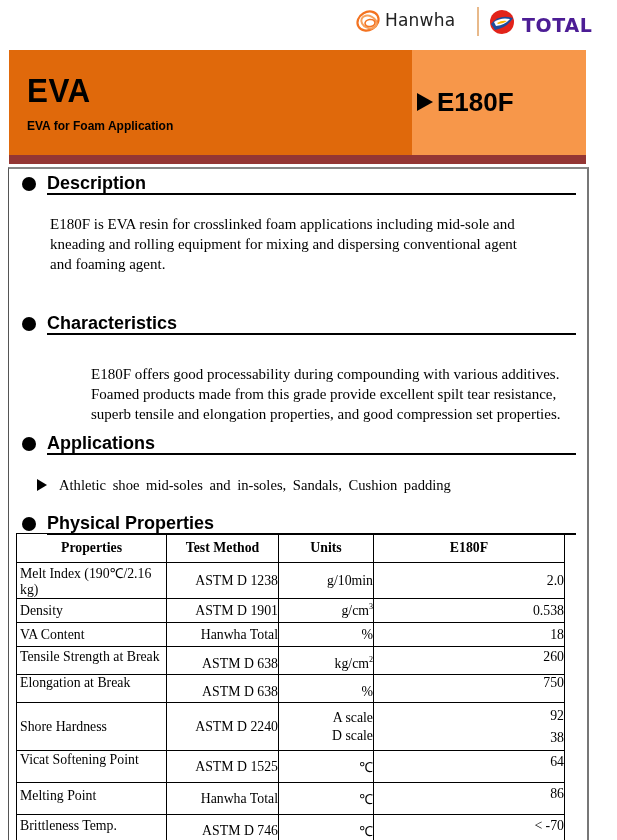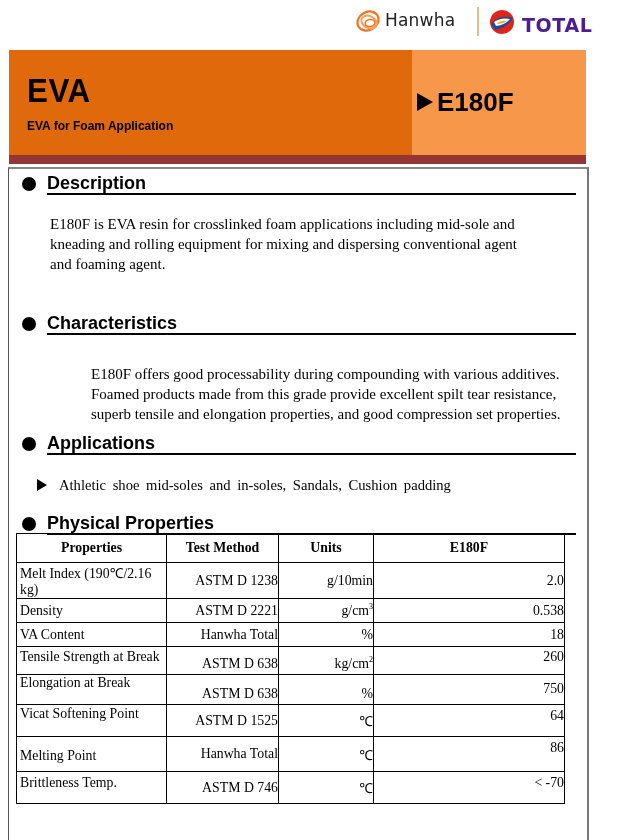--- a/index.html
+++ b/index.html
@@ -134,7 +134,7 @@
   </tr>
   <tr>
     <td class="pname">Density</td>
-    <td class="c">ASTM D 2221</td>
+    <td class="c">ASTM D 1901</td>
     <td class="c"><span>g/cm</span><sup>3</sup></td>
     <td class="c">0.538</td>
   </tr>

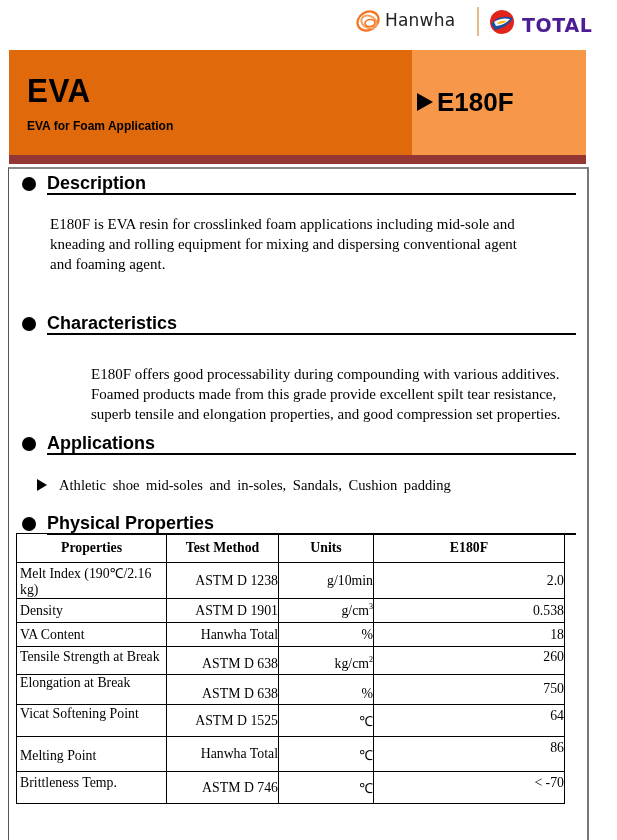--- a/index.html
+++ b/index.html
@@ -154,7 +154,7 @@
     <td class="pname" style="vertical-align:top;padding-top:0;">Elongation at Break</td>
     <td class="c" style="vertical-align:bottom;padding-bottom:2px;">ASTM D 638</td>
     <td class="c" style="vertical-align:bottom;padding-bottom:2px;">%</td>
-    <td class="c" style="vertical-align:top;padding-top:6px;margin-top:14px;">750</td>
+    <td class="c" style="vertical-align:top;padding-top:0;margin-top:14px;">750</td>
   </tr>
   <tr style="height:32px;">
     <td class="pname" style="vertical-align:top;padding-top:1px;">Vicat Softening Point</td>

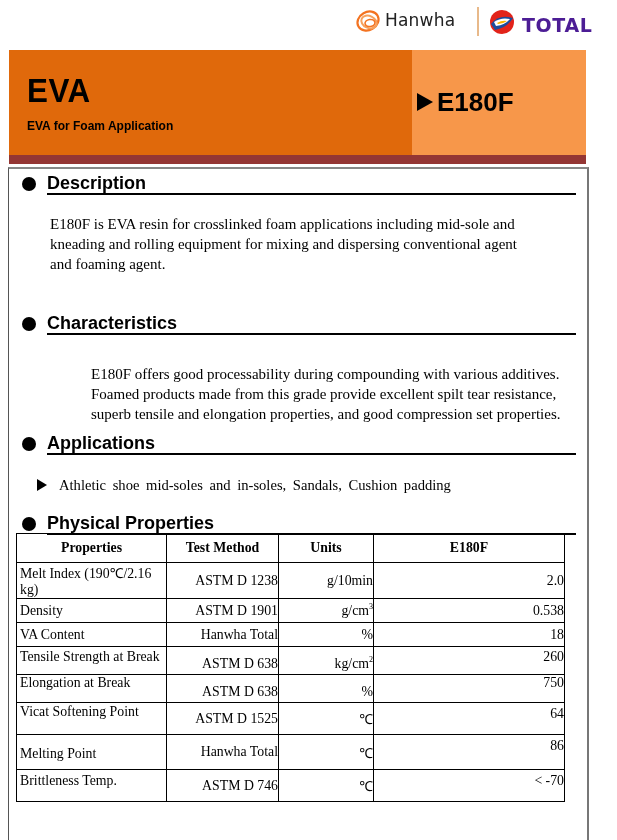--- a/index.html
+++ b/index.html
@@ -156,6 +156,22 @@
     <td class="c" style="vertical-align:bottom;padding-bottom:2px;">%</td>
     <td class="c" style="vertical-align:top;padding-top:0;margin-top:14px;">750</td>
   </tr>
+  <tr style="height:48px;">
+    <td class="pname">Shore Hardness</td>
+    <td class="c">ASTM D 2240</td>
+    <td class="c">
+      <div class="stack">
+        <span>A scale</span>
+        <span>D scale</span>
+      </div>
+    </td>
+    <td class="c">
+      <div class="stack" style="gap:6px;">
+        <span>92</span>
+        <span>38</span>
+      </div>
+    </td>
+  </tr>
   <tr style="height:32px;">
     <td class="pname" style="vertical-align:top;padding-top:1px;">Vicat Softening Point</td>
     <td class="c">ASTM D 1525</td>

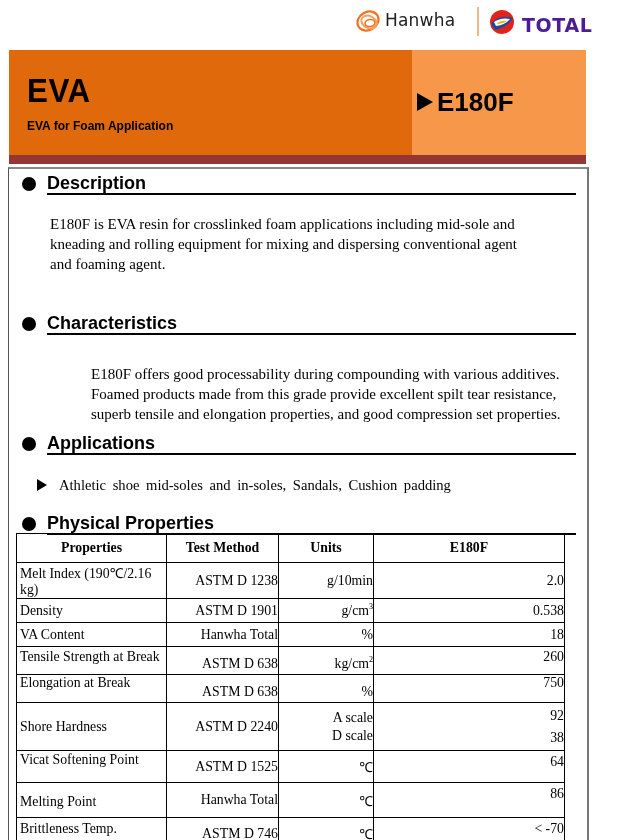--- a/index.html
+++ b/index.html
@@ -179,7 +179,7 @@
     <td class="c" style="vertical-align:top;padding-top:3px;">64</td>
   </tr>
   <tr style="height:32px;">
-    <td class="pname" style="vertical-align:top;padding-top:11px;">Melting Point</td>
+    <td class="pname" style="vertical-align:top;padding-top:5px;">Melting Point</td>
     <td class="c">Hanwha Total</td>
     <td class="c">℃</td>
     <td class="c" style="vertical-align:top;padding-top:3px;">86</td>

